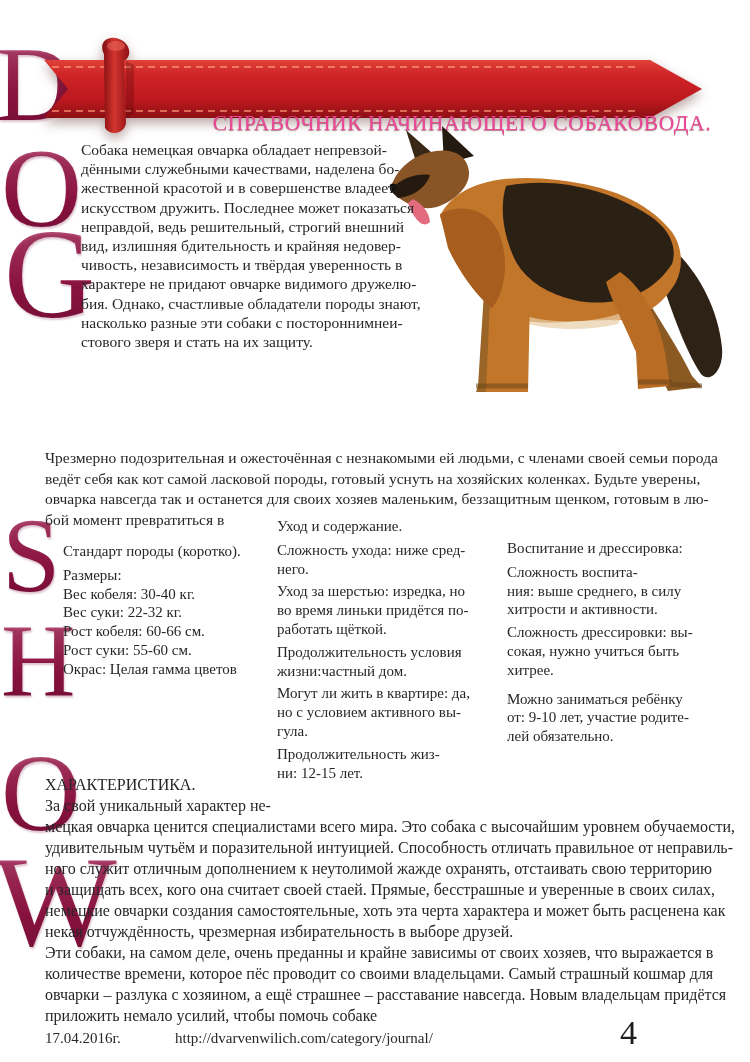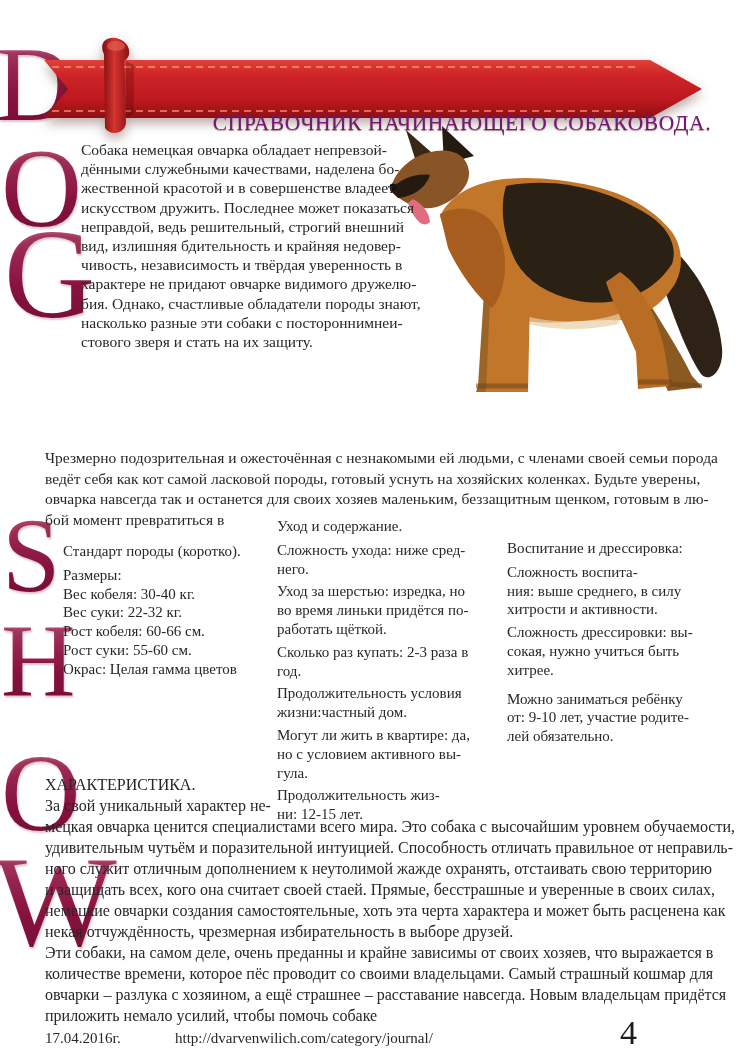--- a/index.html
+++ b/index.html
@@ -17,7 +17,7 @@
   
   #ribbon-wrap{left:38px;top:36px;width:680px;height:112px;}
   #ribbon-svg{filter:drop-shadow(0 5px 6px rgba(70,15,15,.38));}
-  #banner-title{left:150px;top:72px;width:548px;text-align:center;color:#701a75;
+  #banner-title{left:150px;top:72px;width:548px;text-align:center;color:#ec4899;
     font-size:21.5px;letter-spacing:.6px;line-height:30px;text-shadow:0 1px 1px rgba(90,0,0,.5);}
 
   

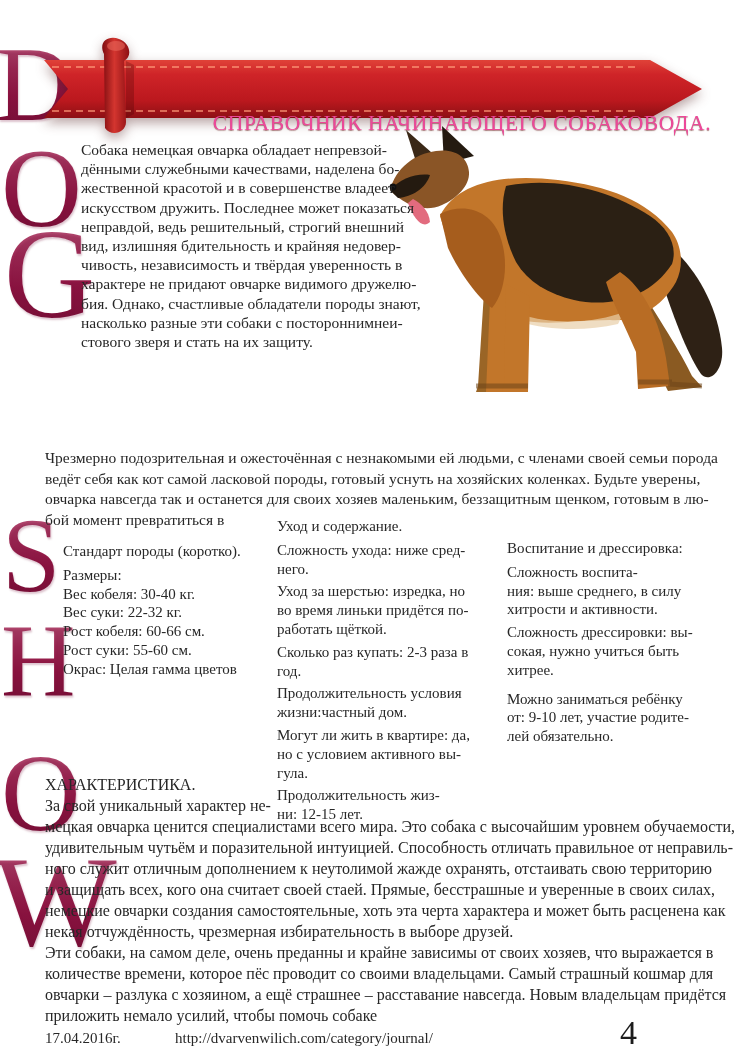--- a/index.html
+++ b/index.html
@@ -153,8 +153,6 @@
     <p class="preline mini-para">Уход за шерстью: изредка, но
 во время линьки придётся по-
 работать щёткой.</p>
-    <p class="preline mini-para">Сколько раз купать: 2-3 раза в
-год.</p>
     <p class="preline mini-para">Продолжительность условия
 жизни:частный дом.</p>
     <p class="preline mini-para">Могут ли жить в квартире: да,

